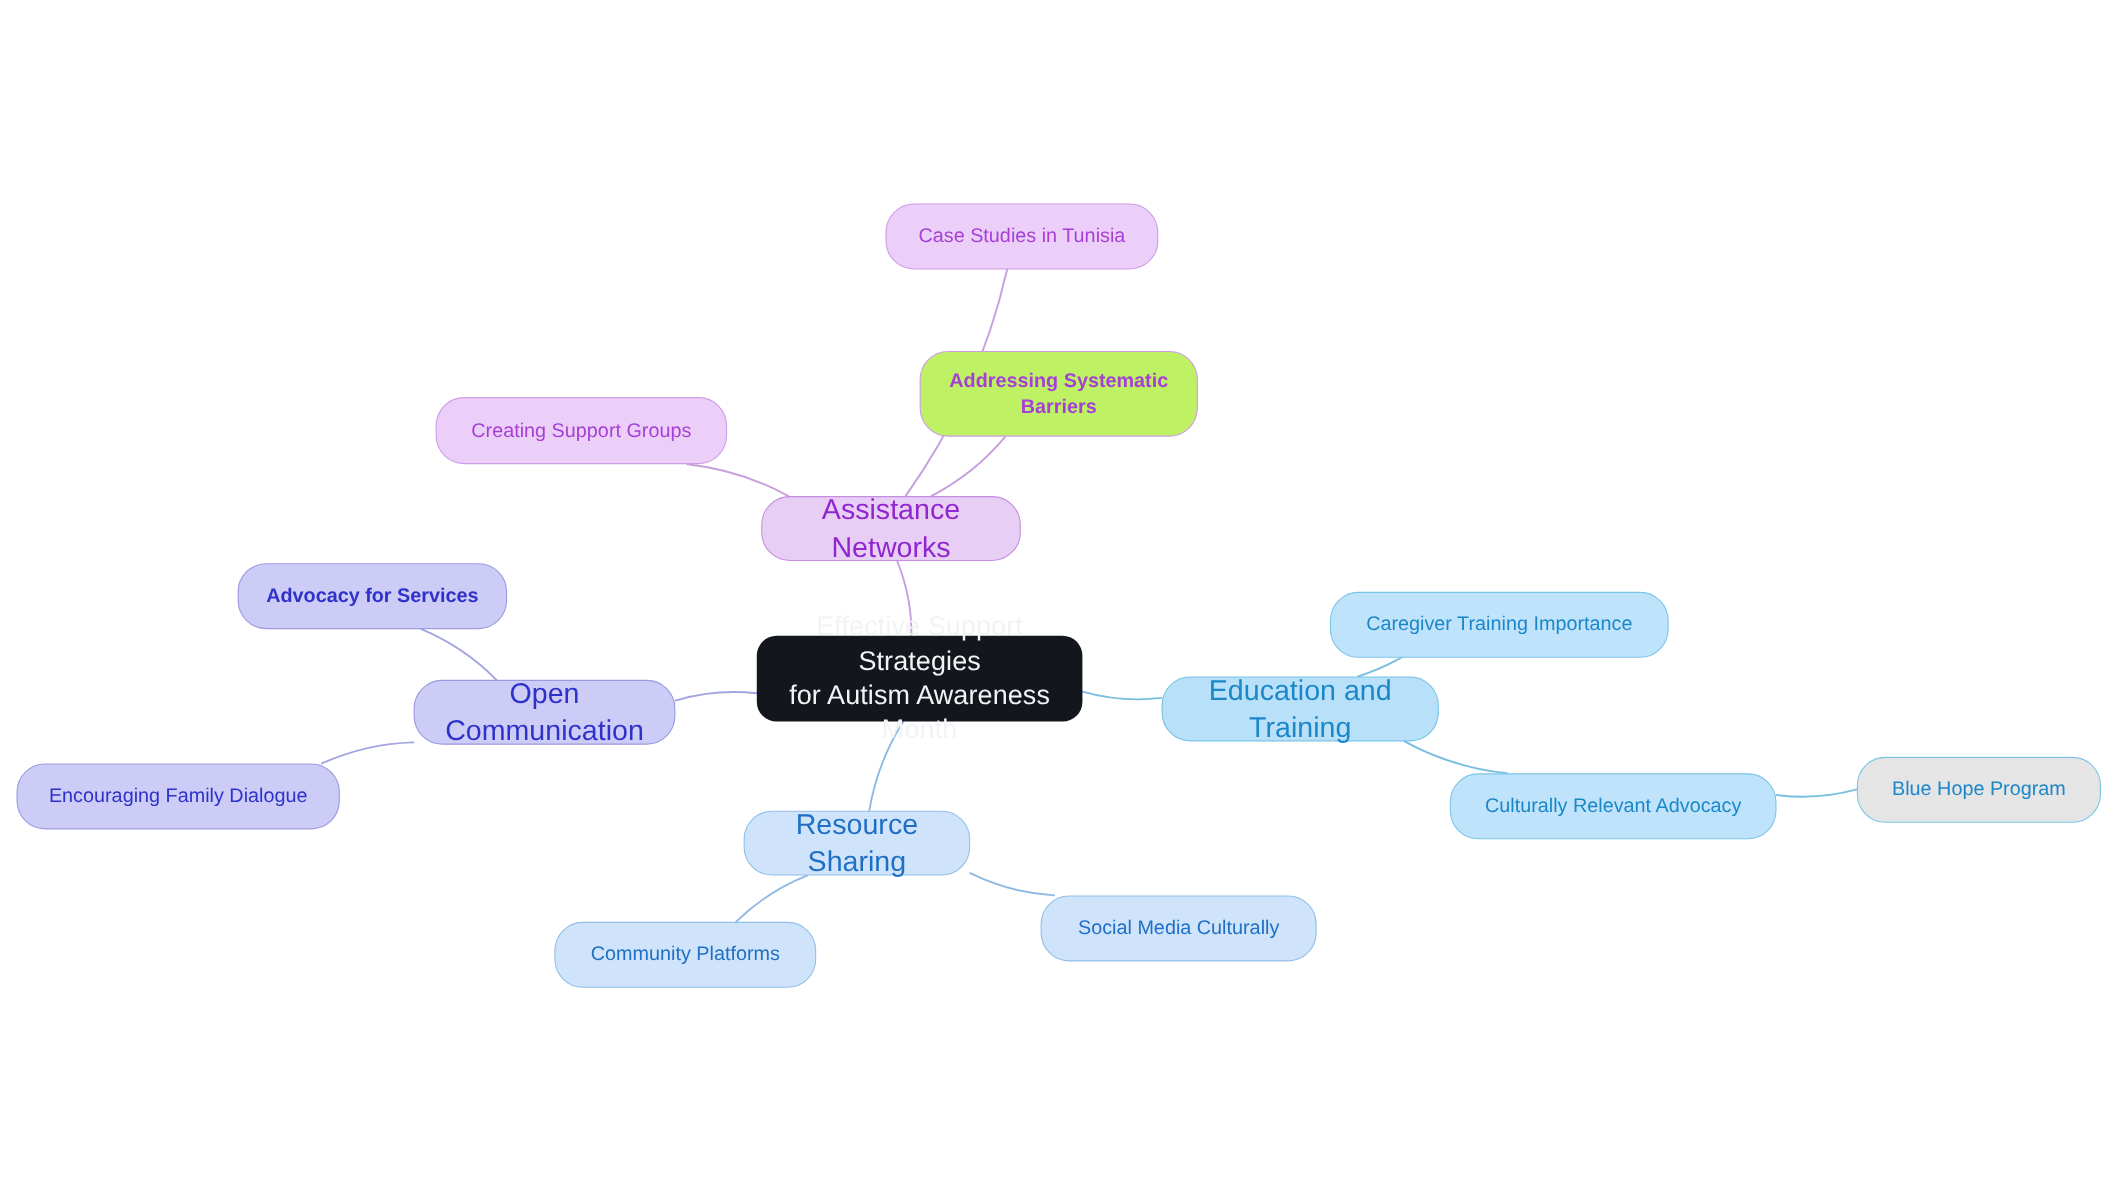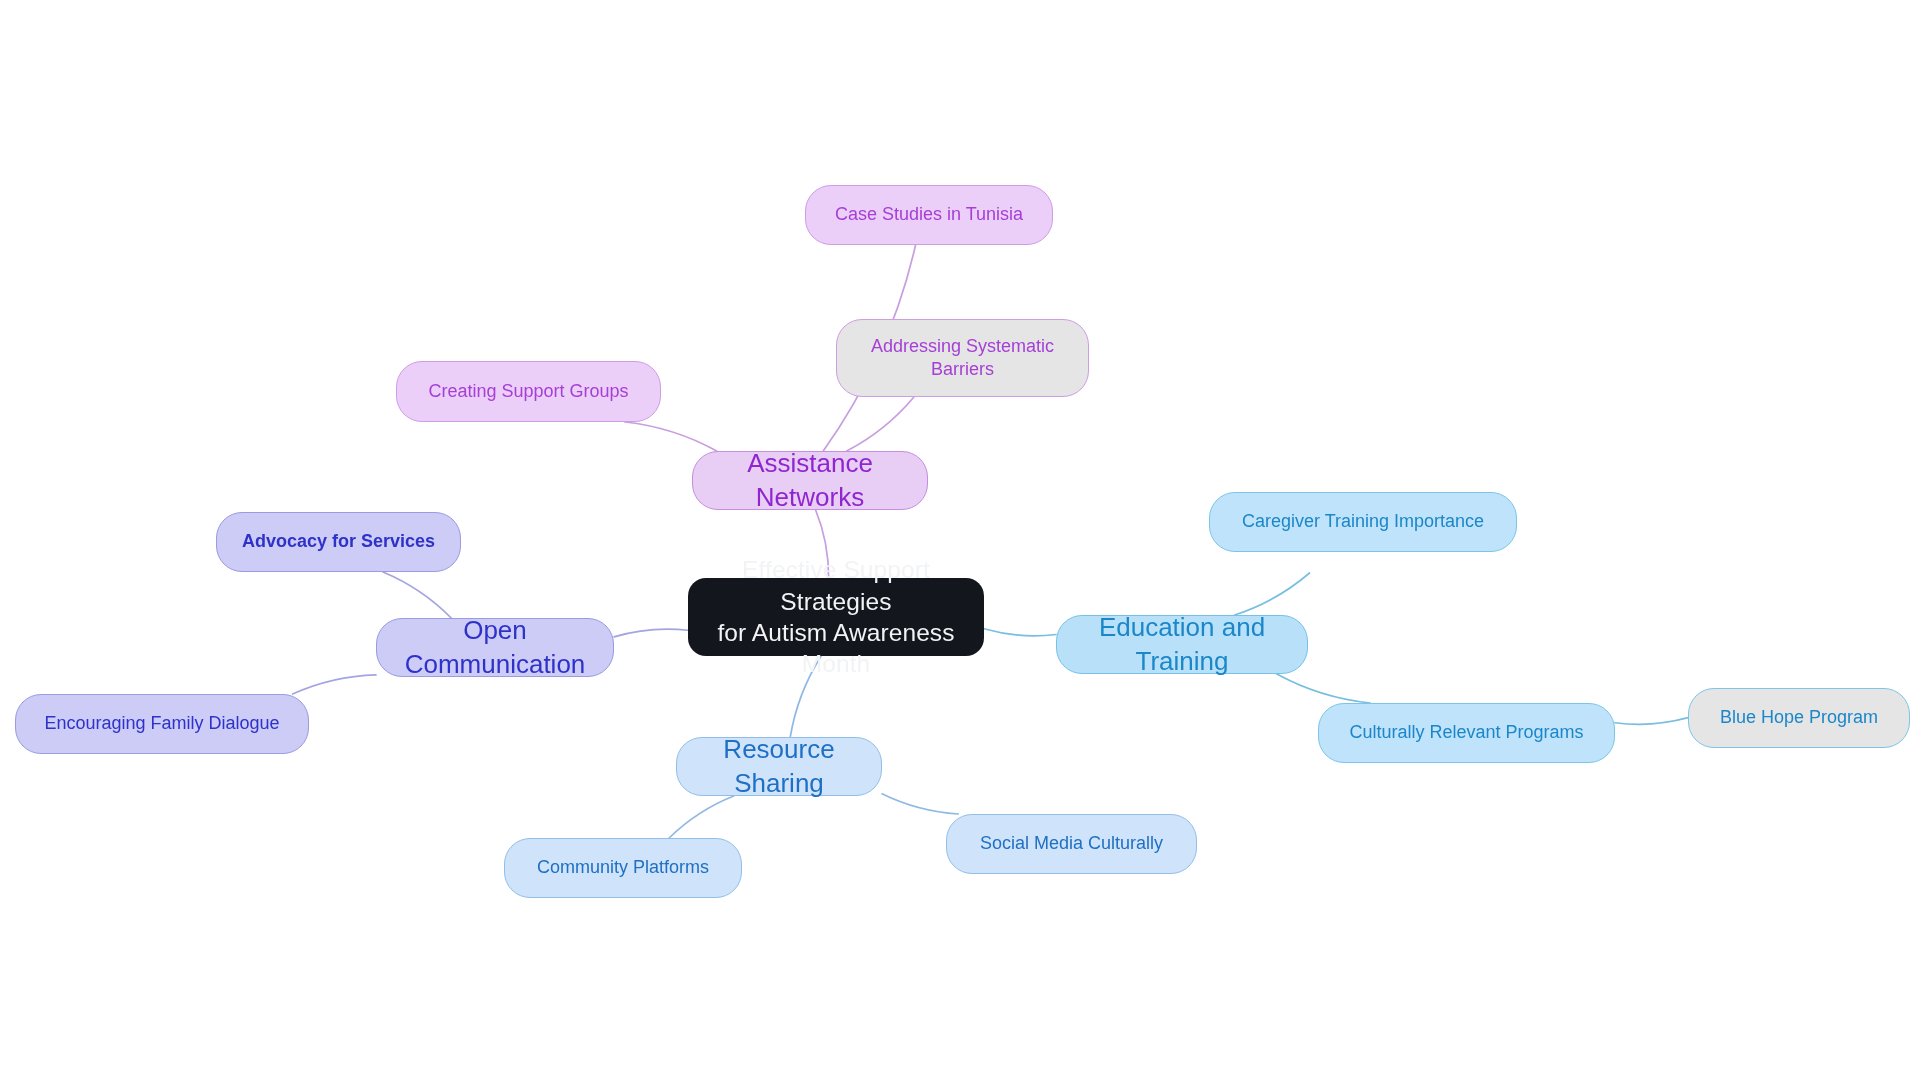--- a/index.html
+++ b/index.html
@@ -72,7 +72,7 @@
   <div id="nodes">
       <div class="node branch" style="left: 692px; top: 451px; width: 236px; height: 59px; background: rgb(232, 205, 245); color: rgb(144, 38, 207); border-color: rgb(197, 142, 224);">Assistance Networks</div>
       <div class="node leaf" style="left: 396px; top: 361px; width: 265px; height: 61px; background: rgb(236, 207, 248); color: rgb(165, 63, 214); border-color: rgb(207, 156, 230);">Creating Support Groups</div>
-      <div class="node leaf" style="left: 836px; top: 319px; width: 253px; height: 78px; background: #e5e5e5; color: rgb(165, 63, 214); border-color: rgb(207, 156, 230);">Addressing Systematic
+      <div class="node leaf" style="left: 836px; top: 319px; width: 253px; height: 78px; background: #bef264; color: rgb(165, 63, 214); border-color: rgb(207, 156, 230); font-weight: bold;">Addressing Systematic
 Barriers</div>
       <div class="node leaf" style="left: 805px; top: 185px; width: 248px; height: 60px; background: rgb(236, 207, 248); color: rgb(165, 63, 214); border-color: rgb(207, 156, 230);">Case Studies in Tunisia</div>
       <div class="node branch" style="left: 376px; top: 618px; width: 238px; height: 59px; background: rgb(204, 204, 247); color: rgb(47, 50, 201); border-color: rgb(154, 155, 224);">Open Communication</div>

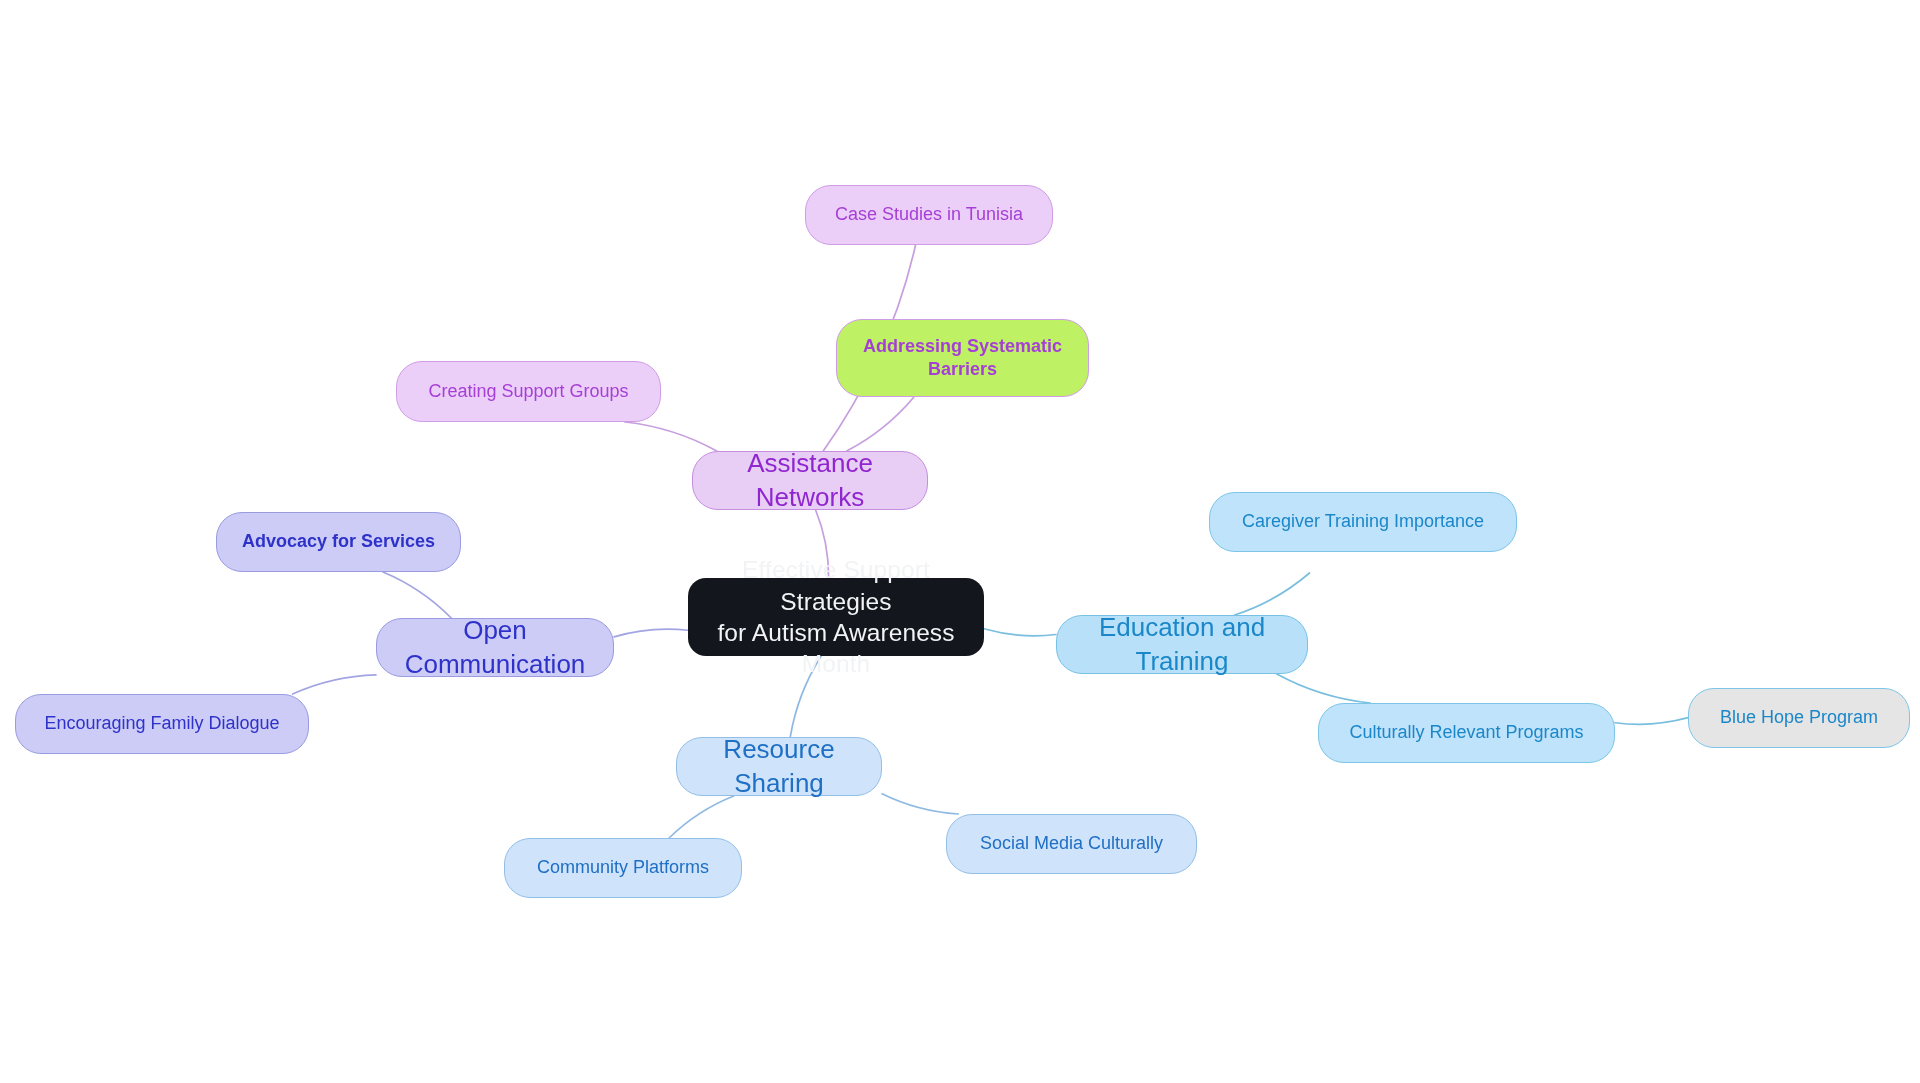--- a/index.html
+++ b/index.html
@@ -82,7 +82,7 @@
       <div class="node leaf" style="left: 504px; top: 838px; width: 238px; height: 60px; background: rgb(207, 228, 251); color: rgb(31, 111, 196); border-color: rgb(146, 191, 232);">Community Platforms</div>
       <div class="node leaf" style="left: 946px; top: 814px; width: 251px; height: 60px; background: rgb(207, 228, 251); color: rgb(31, 111, 196); border-color: rgb(146, 191, 232);">Social Media Culturally</div>
       <div class="node branch" style="left: 1056px; top: 615px; width: 252px; height: 59px; background: rgb(184, 225, 249); color: rgb(27, 135, 201); border-color: rgb(118, 194, 230);">Education and Training</div>
-      <div class="node leaf" style="left: 1209px; top: 492px; width: 308px; height: 60px; background: rgb(191, 227, 251); color: rgb(27, 135, 201); border-color: rgb(124, 197, 232);">Caregiver Training Importance</div>
+      <div class="node leaf" style="left: 1209px; top: 538px; width: 308px; height: 60px; background: rgb(191, 227, 251); color: rgb(27, 135, 201); border-color: rgb(124, 197, 232);">Caregiver Training Importance</div>
       <div class="node leaf" style="left: 1318px; top: 703px; width: 297px; height: 60px; background: rgb(191, 227, 251); color: rgb(27, 135, 201); border-color: rgb(124, 197, 232);">Culturally Relevant Programs</div>
       <div class="node leaf" style="left: 1688px; top: 688px; width: 222px; height: 60px; background: #e5e5e5; color: rgb(27, 135, 201); border-color: rgb(124, 197, 232);">Blue Hope Program</div>
       <div class="node root" style="left: 688px; top: 578px; width: 296px; height: 78px;">Effective Support Strategies

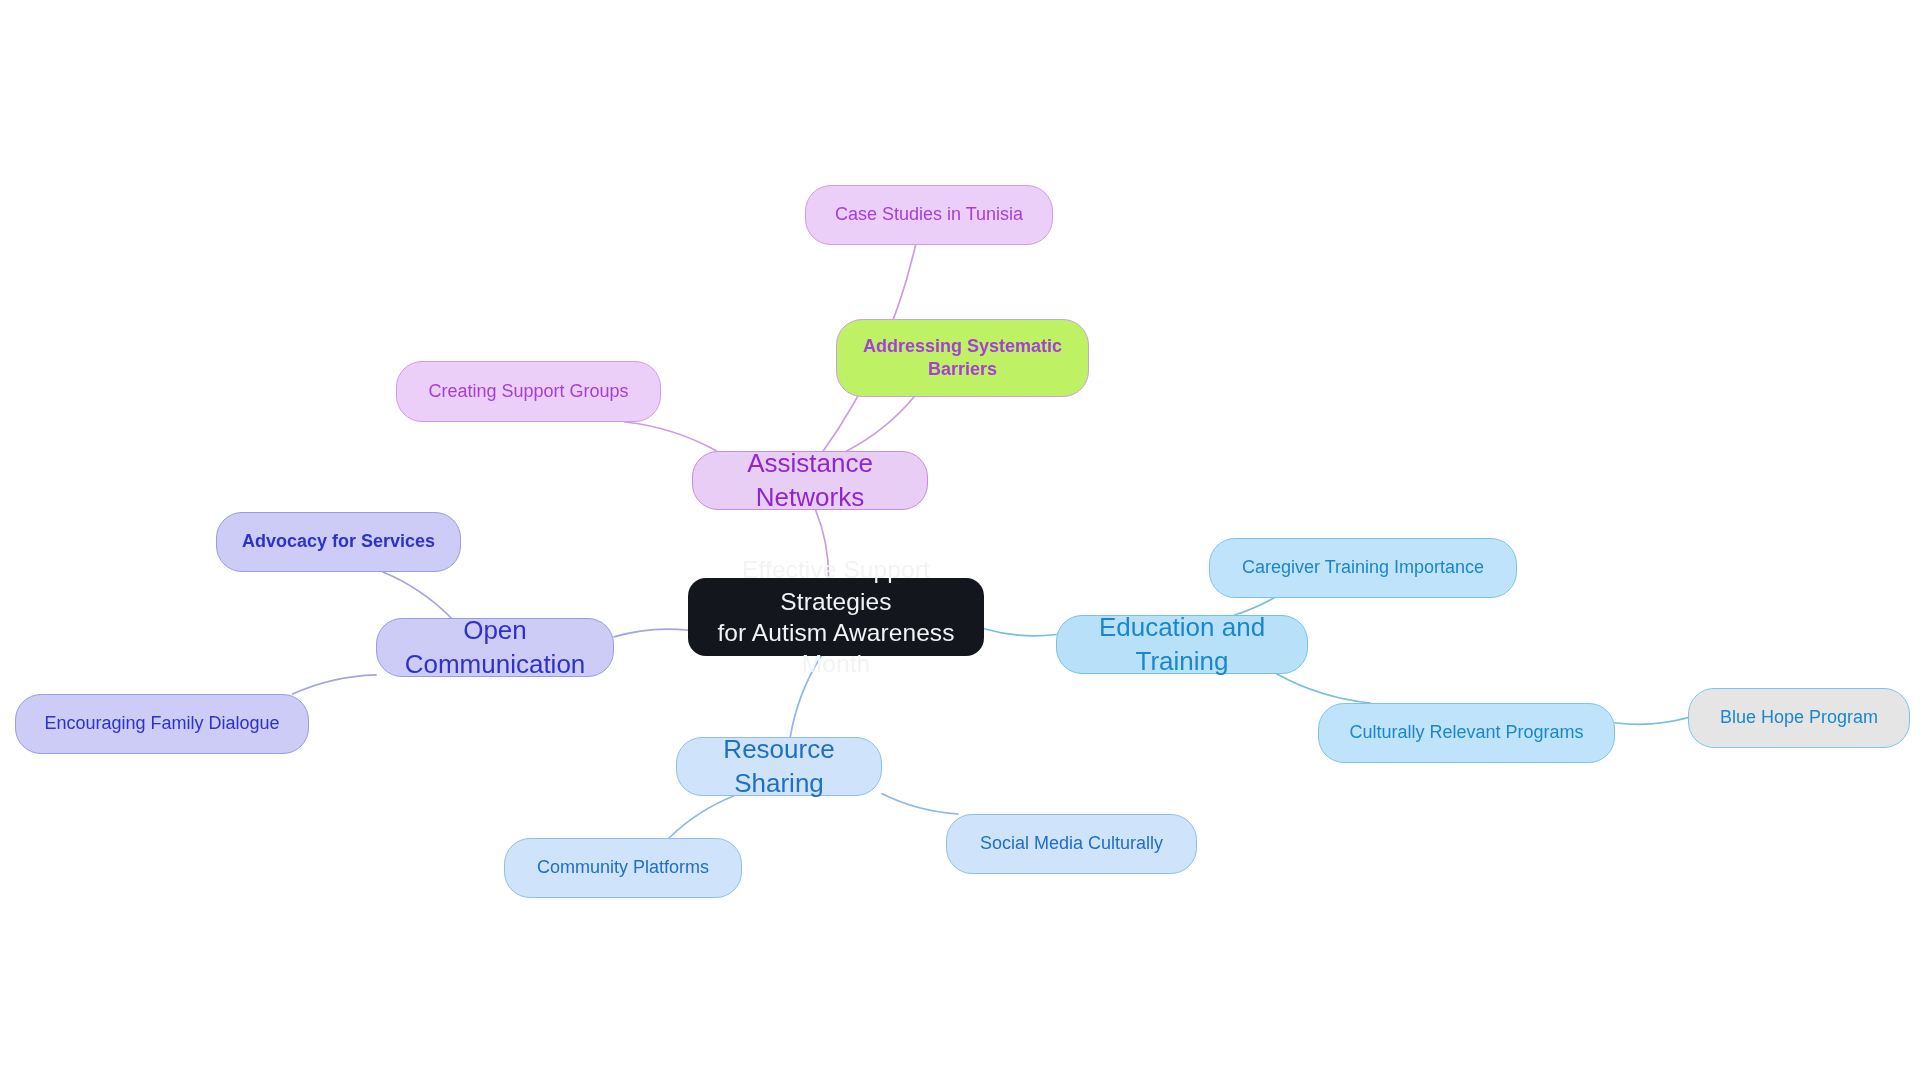--- a/index.html
+++ b/index.html
@@ -83,7 +83,7 @@
       <div class="node leaf" style="left: 946px; top: 814px; width: 251px; height: 60px; background: rgb(207, 228, 251); color: rgb(31, 111, 196); border-color: rgb(146, 191, 232);">Social Media Culturally</div>
       <div class="node branch" style="left: 1056px; top: 615px; width: 252px; height: 59px; background: rgb(184, 225, 249); color: rgb(27, 135, 201); border-color: rgb(118, 194, 230);">Education and Training</div>
       <div class="node leaf" style="left: 1209px; top: 538px; width: 308px; height: 60px; background: rgb(191, 227, 251); color: rgb(27, 135, 201); border-color: rgb(124, 197, 232);">Caregiver Training Importance</div>
-      <div class="node leaf" style="left: 1318px; top: 703px; width: 297px; height: 60px; background: rgb(191, 227, 251); color: rgb(27, 135, 201); border-color: rgb(124, 197, 232);">Culturally Relevant Programs</div>
+      <div class="node leaf" style="left: 1318px; top: 703px; width: 297px; height: 60px; background: rgb(191, 227, 251); color: rgb(27, 135, 201); border-color: rgb(124, 197, 232);">Culturally Relevant Advocacy</div>
       <div class="node leaf" style="left: 1688px; top: 688px; width: 222px; height: 60px; background: #e5e5e5; color: rgb(27, 135, 201); border-color: rgb(124, 197, 232);">Blue Hope Program</div>
       <div class="node root" style="left: 688px; top: 578px; width: 296px; height: 78px;">Effective Support Strategies
 for Autism Awareness Month</div>

